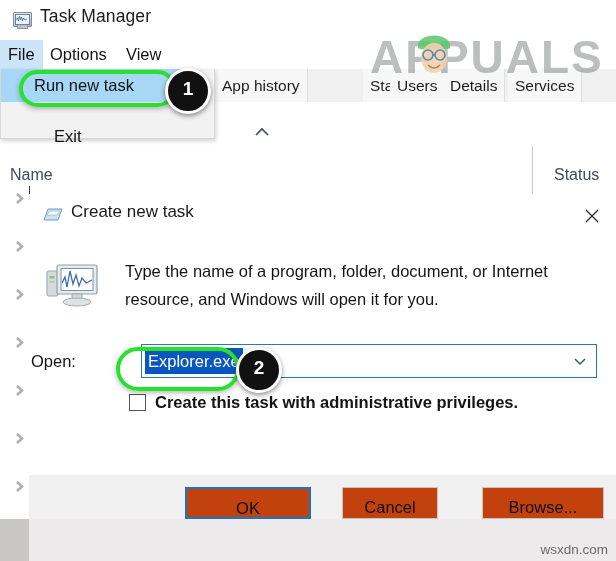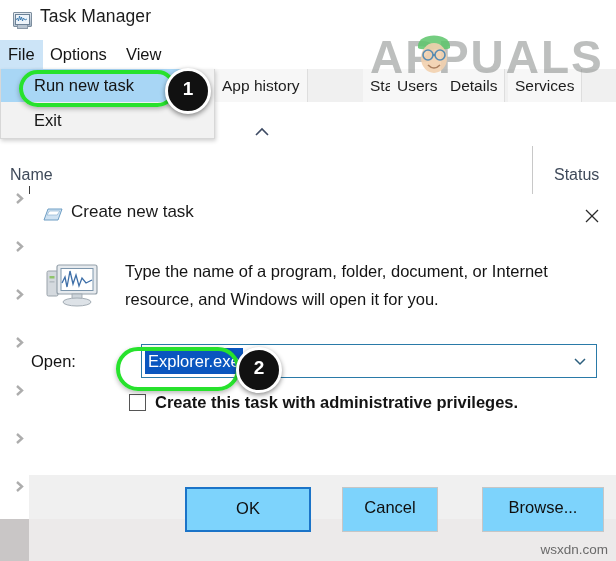--- a/index.html
+++ b/index.html
@@ -128,8 +128,9 @@
     background: #a8d6f5;
   }
   .dropdown-item.exit {
-    top: 35px;
+    top: 51px;
     background: transparent;
+    margin-left: 20px;
   }
 
   

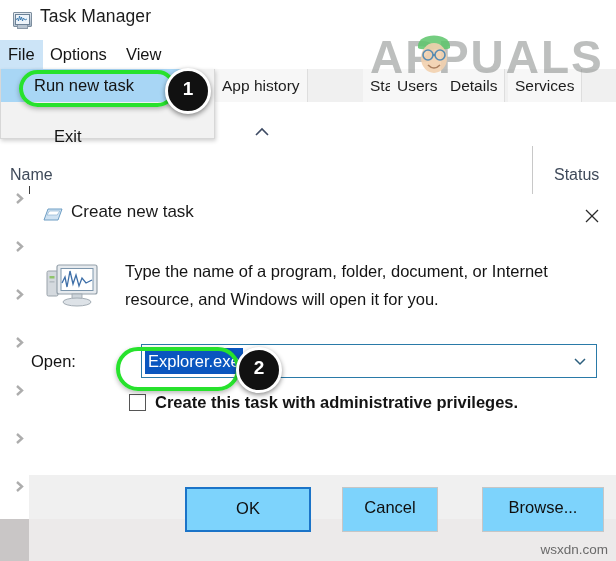--- a/index.html
+++ b/index.html
@@ -336,12 +336,12 @@
   .btn {
     position: absolute;
     top: 12px;
-    height: 45px;
+    height: 32px;
     line-height: 38px;
     text-align: center;
     font-size: 16.5px;
     color: #0f0f0f;
-    background: #7dd3fc;
+    background: #c2410c;
     border: 1px solid #c6c6c6;
     box-sizing: border-box;
     white-space: nowrap;

